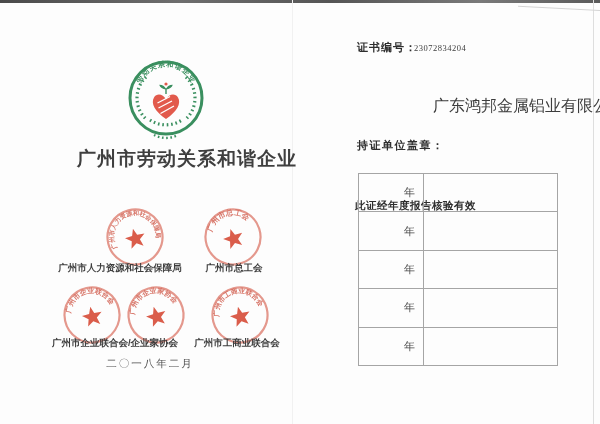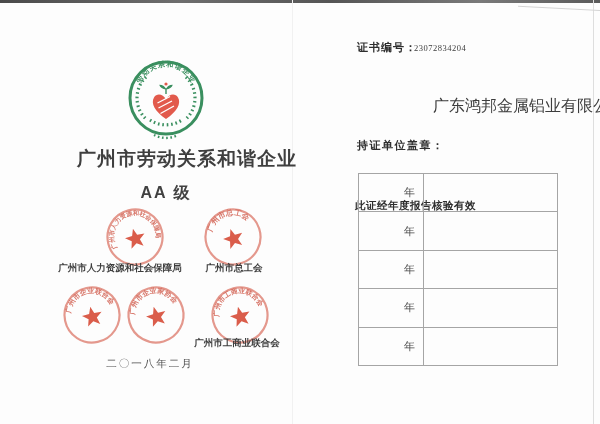--- a/index.html
+++ b/index.html
@@ -90,7 +90,6 @@
   </svg>
 
   <div class="title">广州市劳动关系和谐企业</div>
-  <div class="grade">AA 级</div>
 
   <svg class="seal" style="left:105px;top:207px;transform:rotate(-14deg)" viewBox="0 0 60 60">
     <circle class="seal-ring" cx="30" cy="30" r="27.5"></circle>

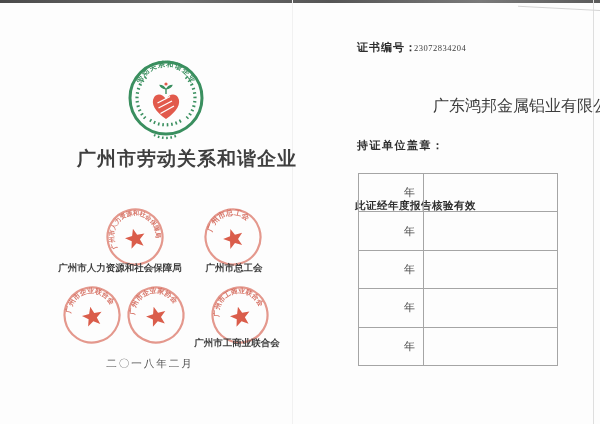--- a/index.html
+++ b/index.html
@@ -131,6 +131,7 @@
     </text>
   </svg>
 
+  <div class="caption" style="left:45px;top:337px;width:140px;">广州市企业联合会/企业家协会</div>
   <div class="caption" style="left:193px;top:337px;width:88px;">广州市工商业联合会</div>
 
   <div class="issue-date">二〇一八年二月</div>

